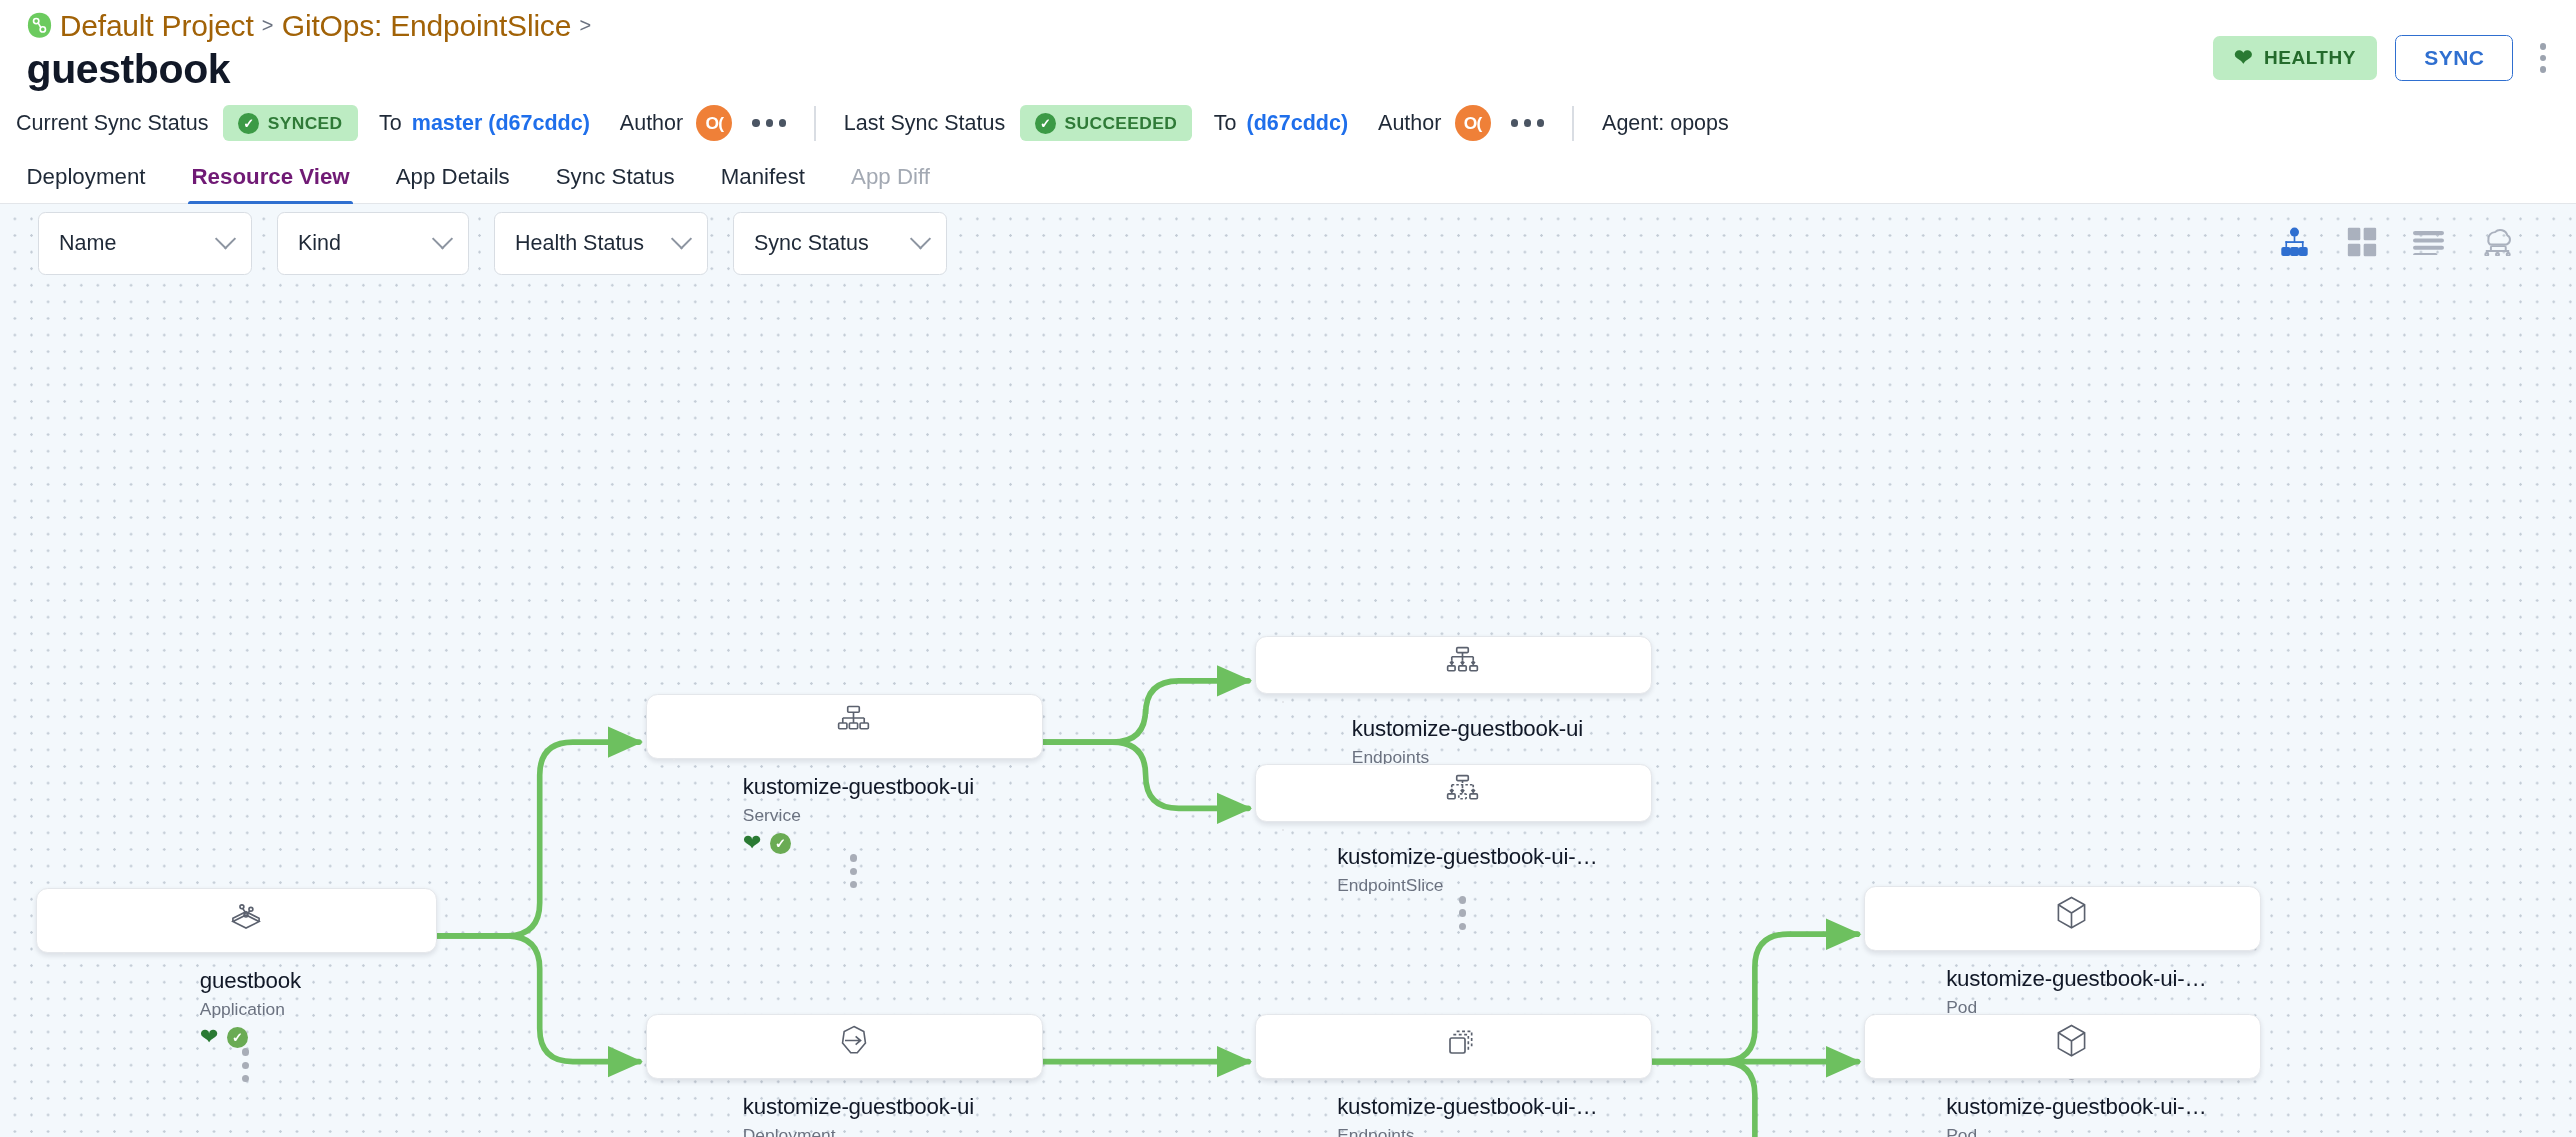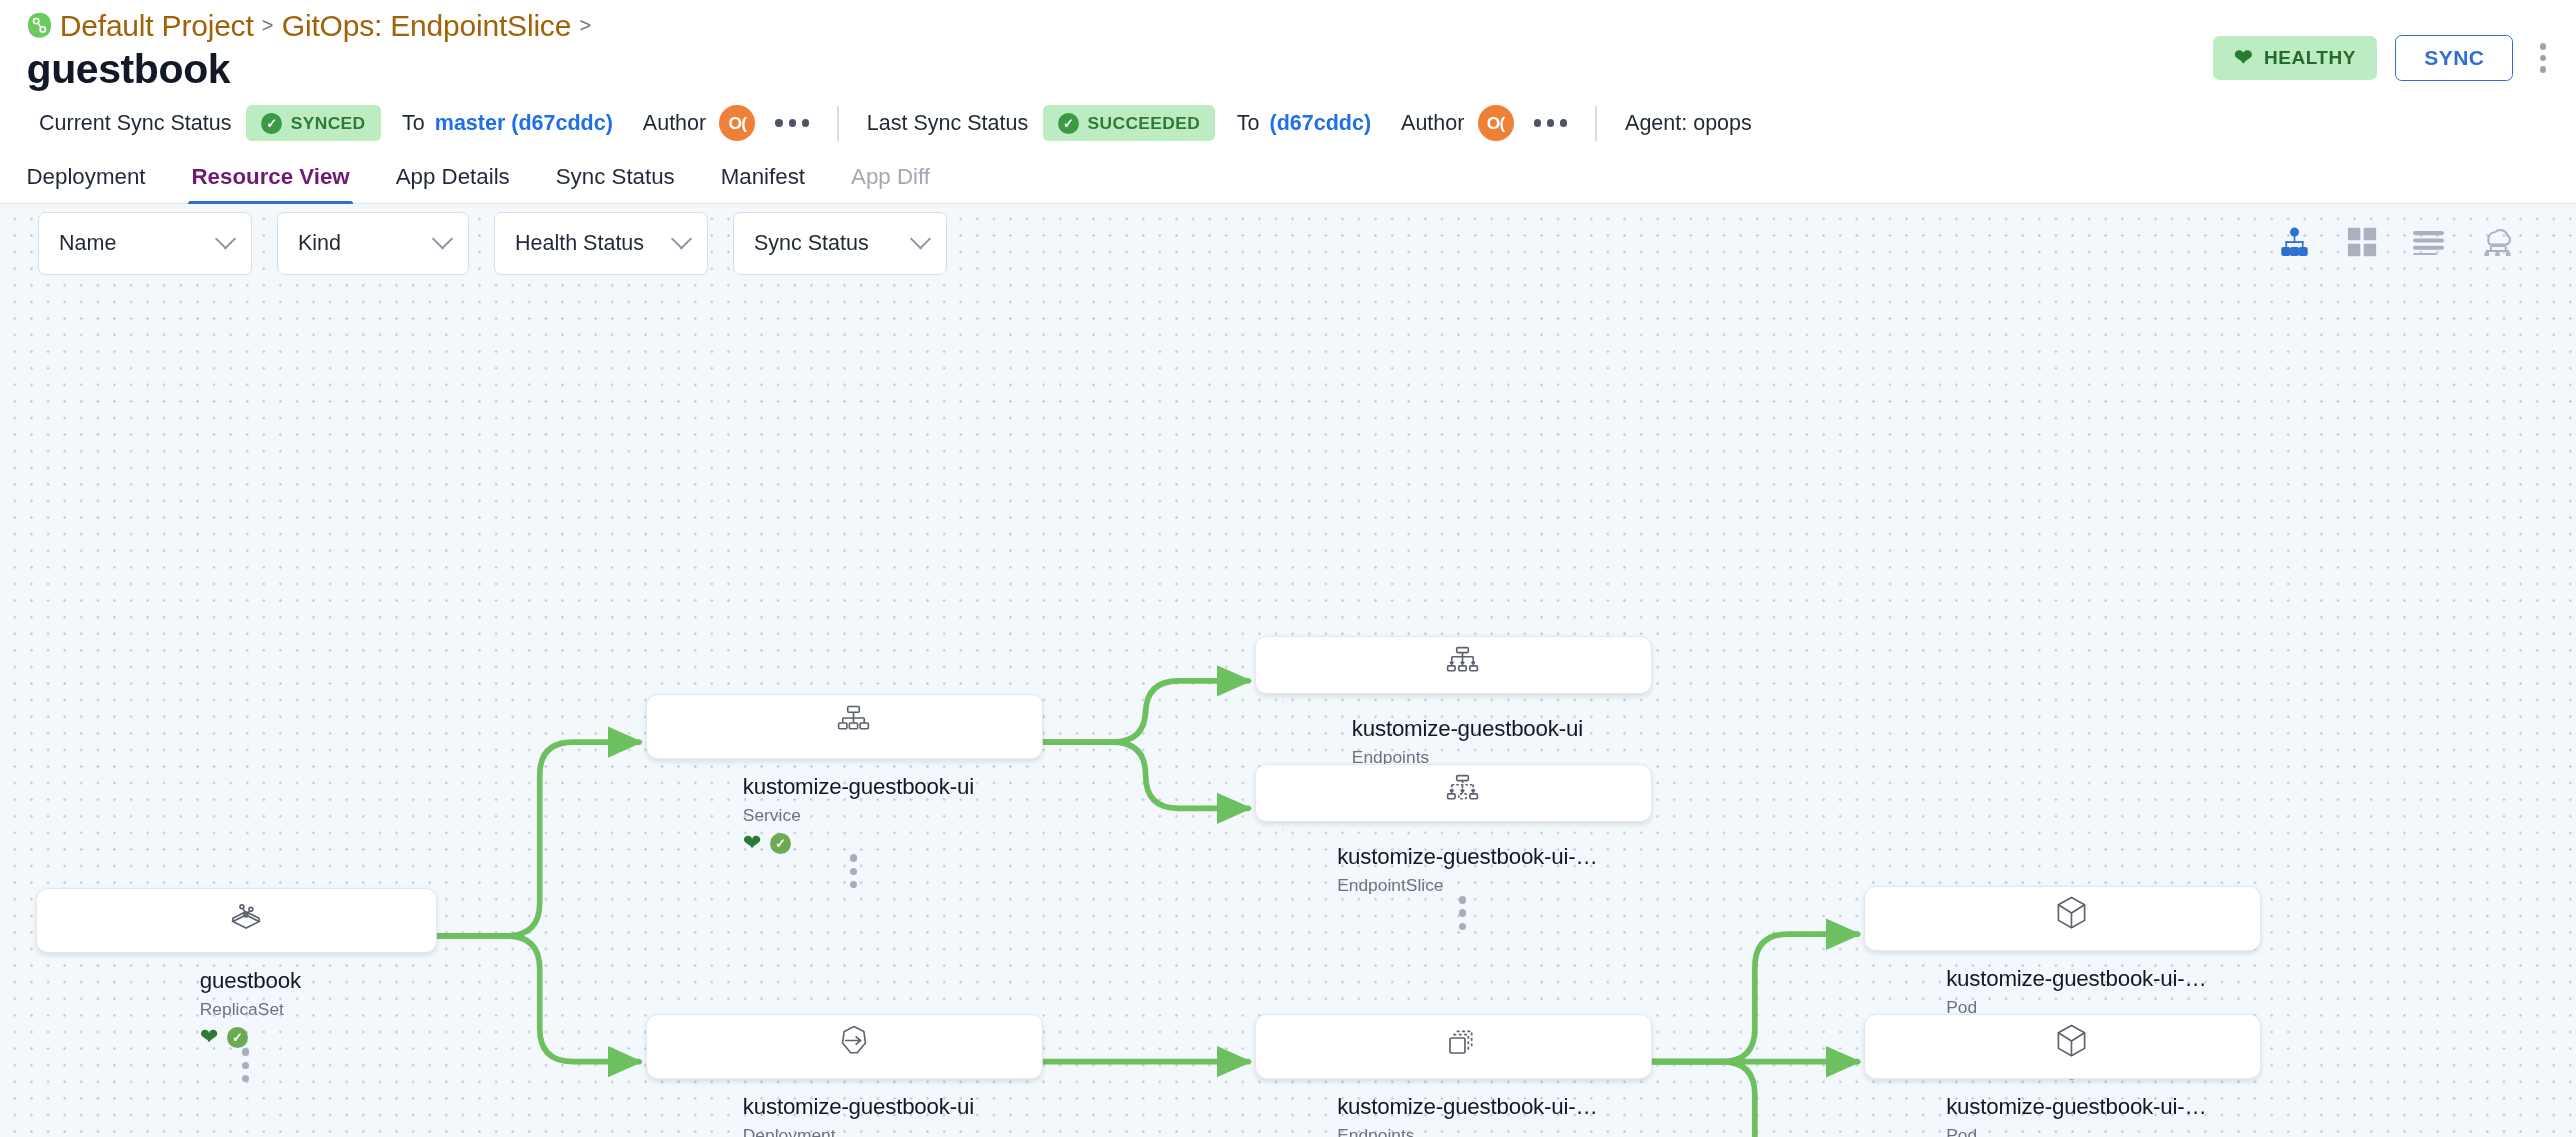--- a/index.html
+++ b/index.html
@@ -35,7 +35,7 @@
 
   
   .status-strip {
-    display:flex; align-items:center; gap: 0; padding: 0 39px; height: 60px;
+    display:flex; align-items:center; gap: 0; padding: 0 16px; height: 60px;
     background:#fff; font-size: 21.5px; color:#111827; flex: 0 0 auto;
   }
   .st-label { color:#1f2937; font-size: 21.5px; white-space:nowrap; }

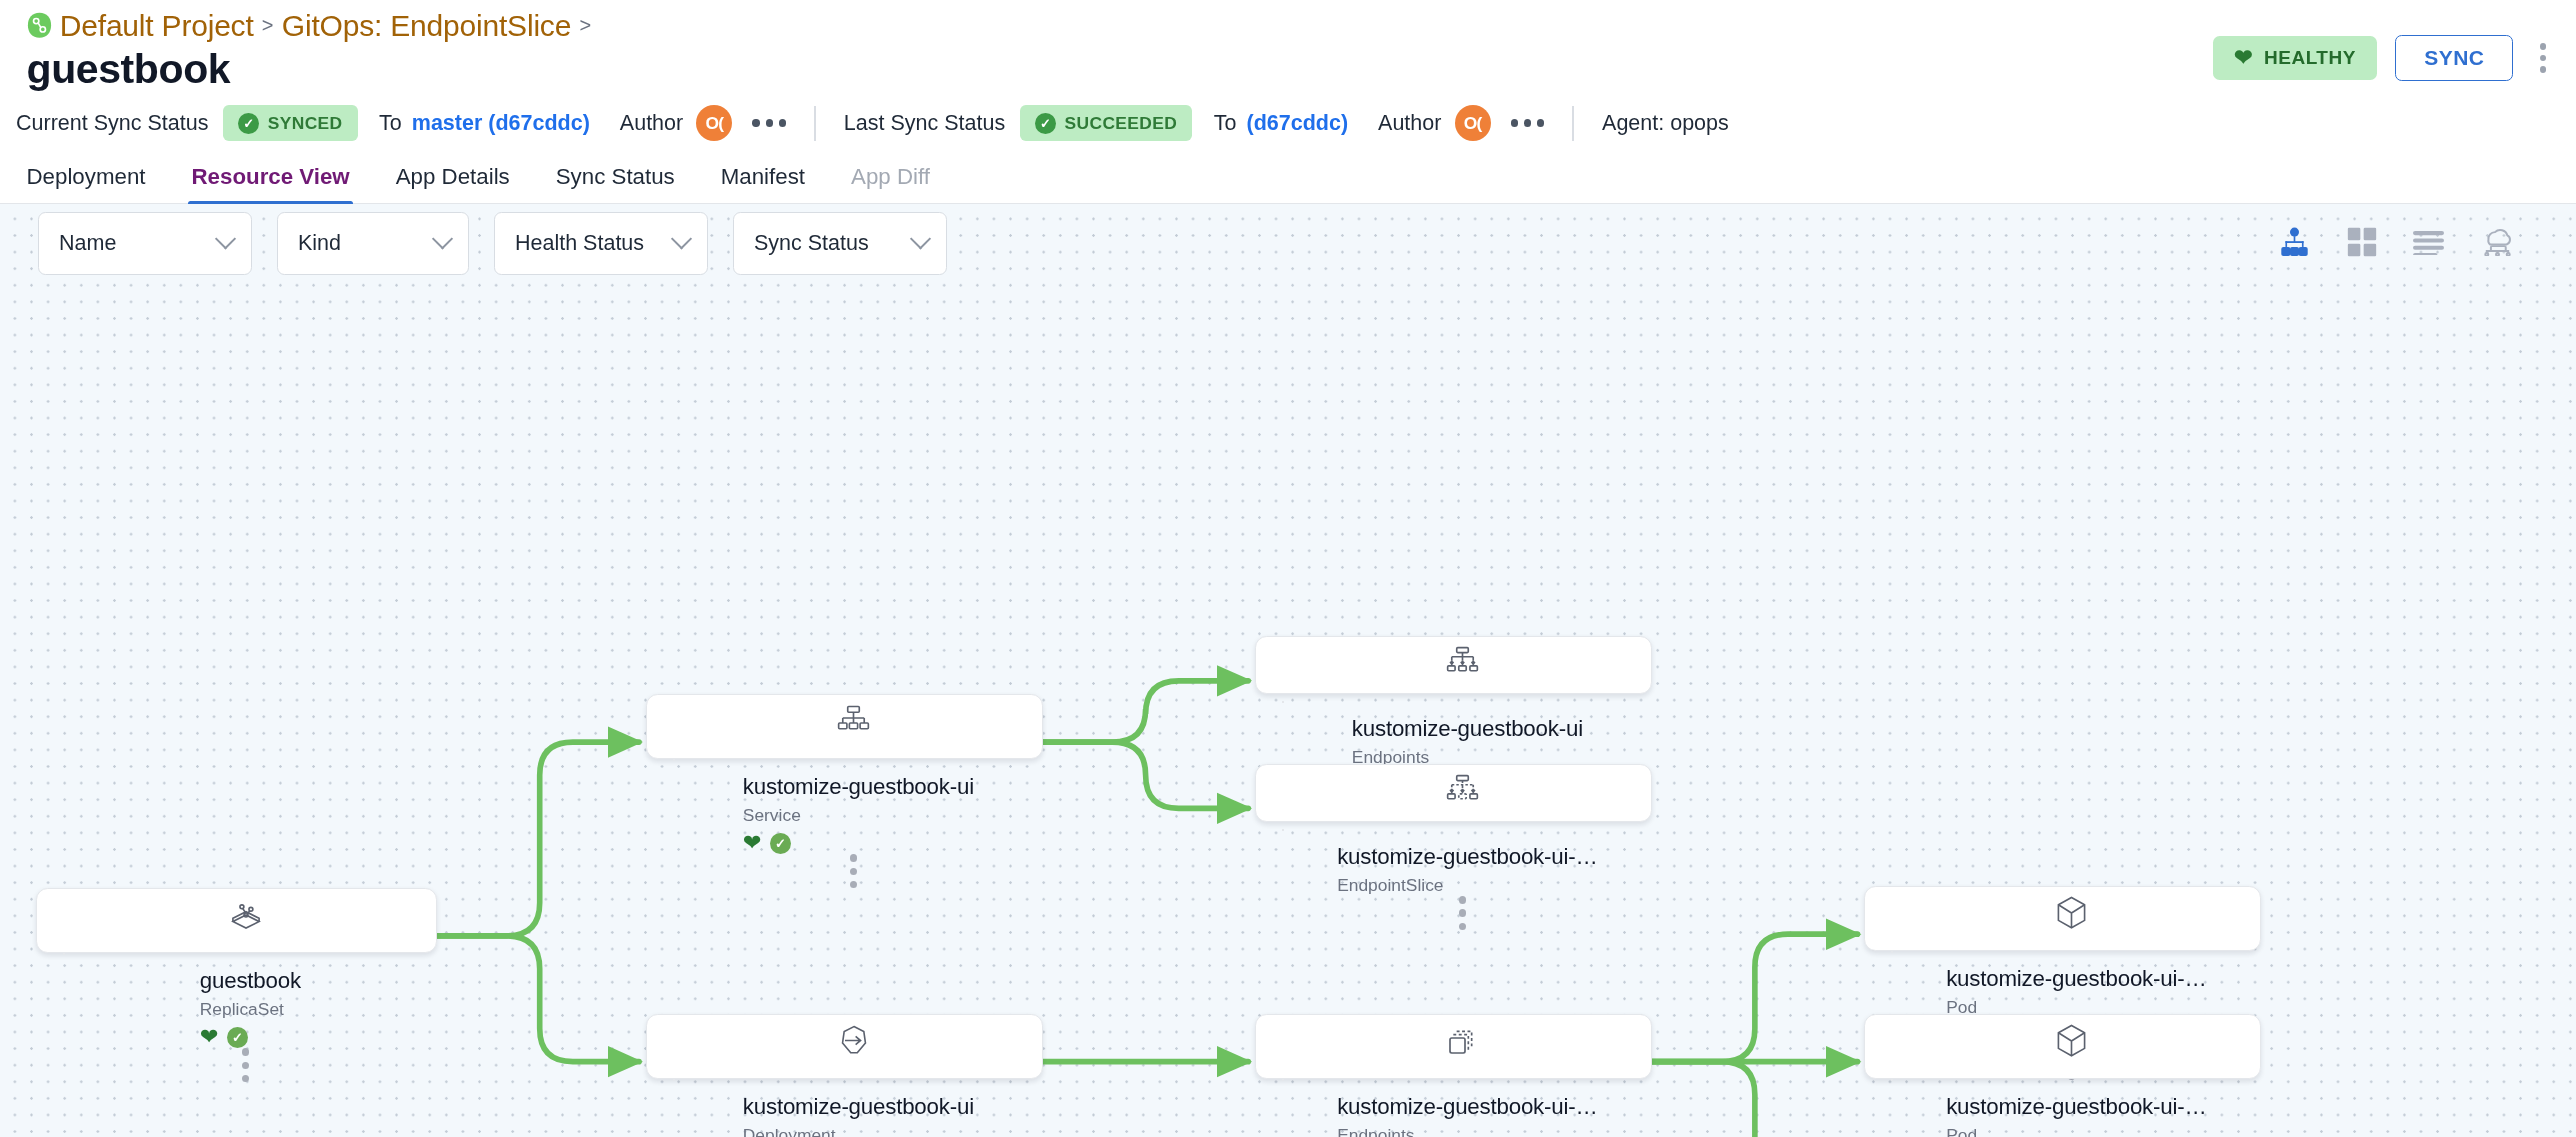--- a/index.html
+++ b/index.html
@@ -297,7 +297,7 @@
         <span class="vbar"></span>
         <span class="nbody">
           <span class="nname">guestbook</span>
-          <div class="nkind">ReplicaSet</div>
+          <div class="nkind">Application</div>
           <div class="nbadges">
             <span class="hrt">❤</span>
             <span class="chk">✓</span>

